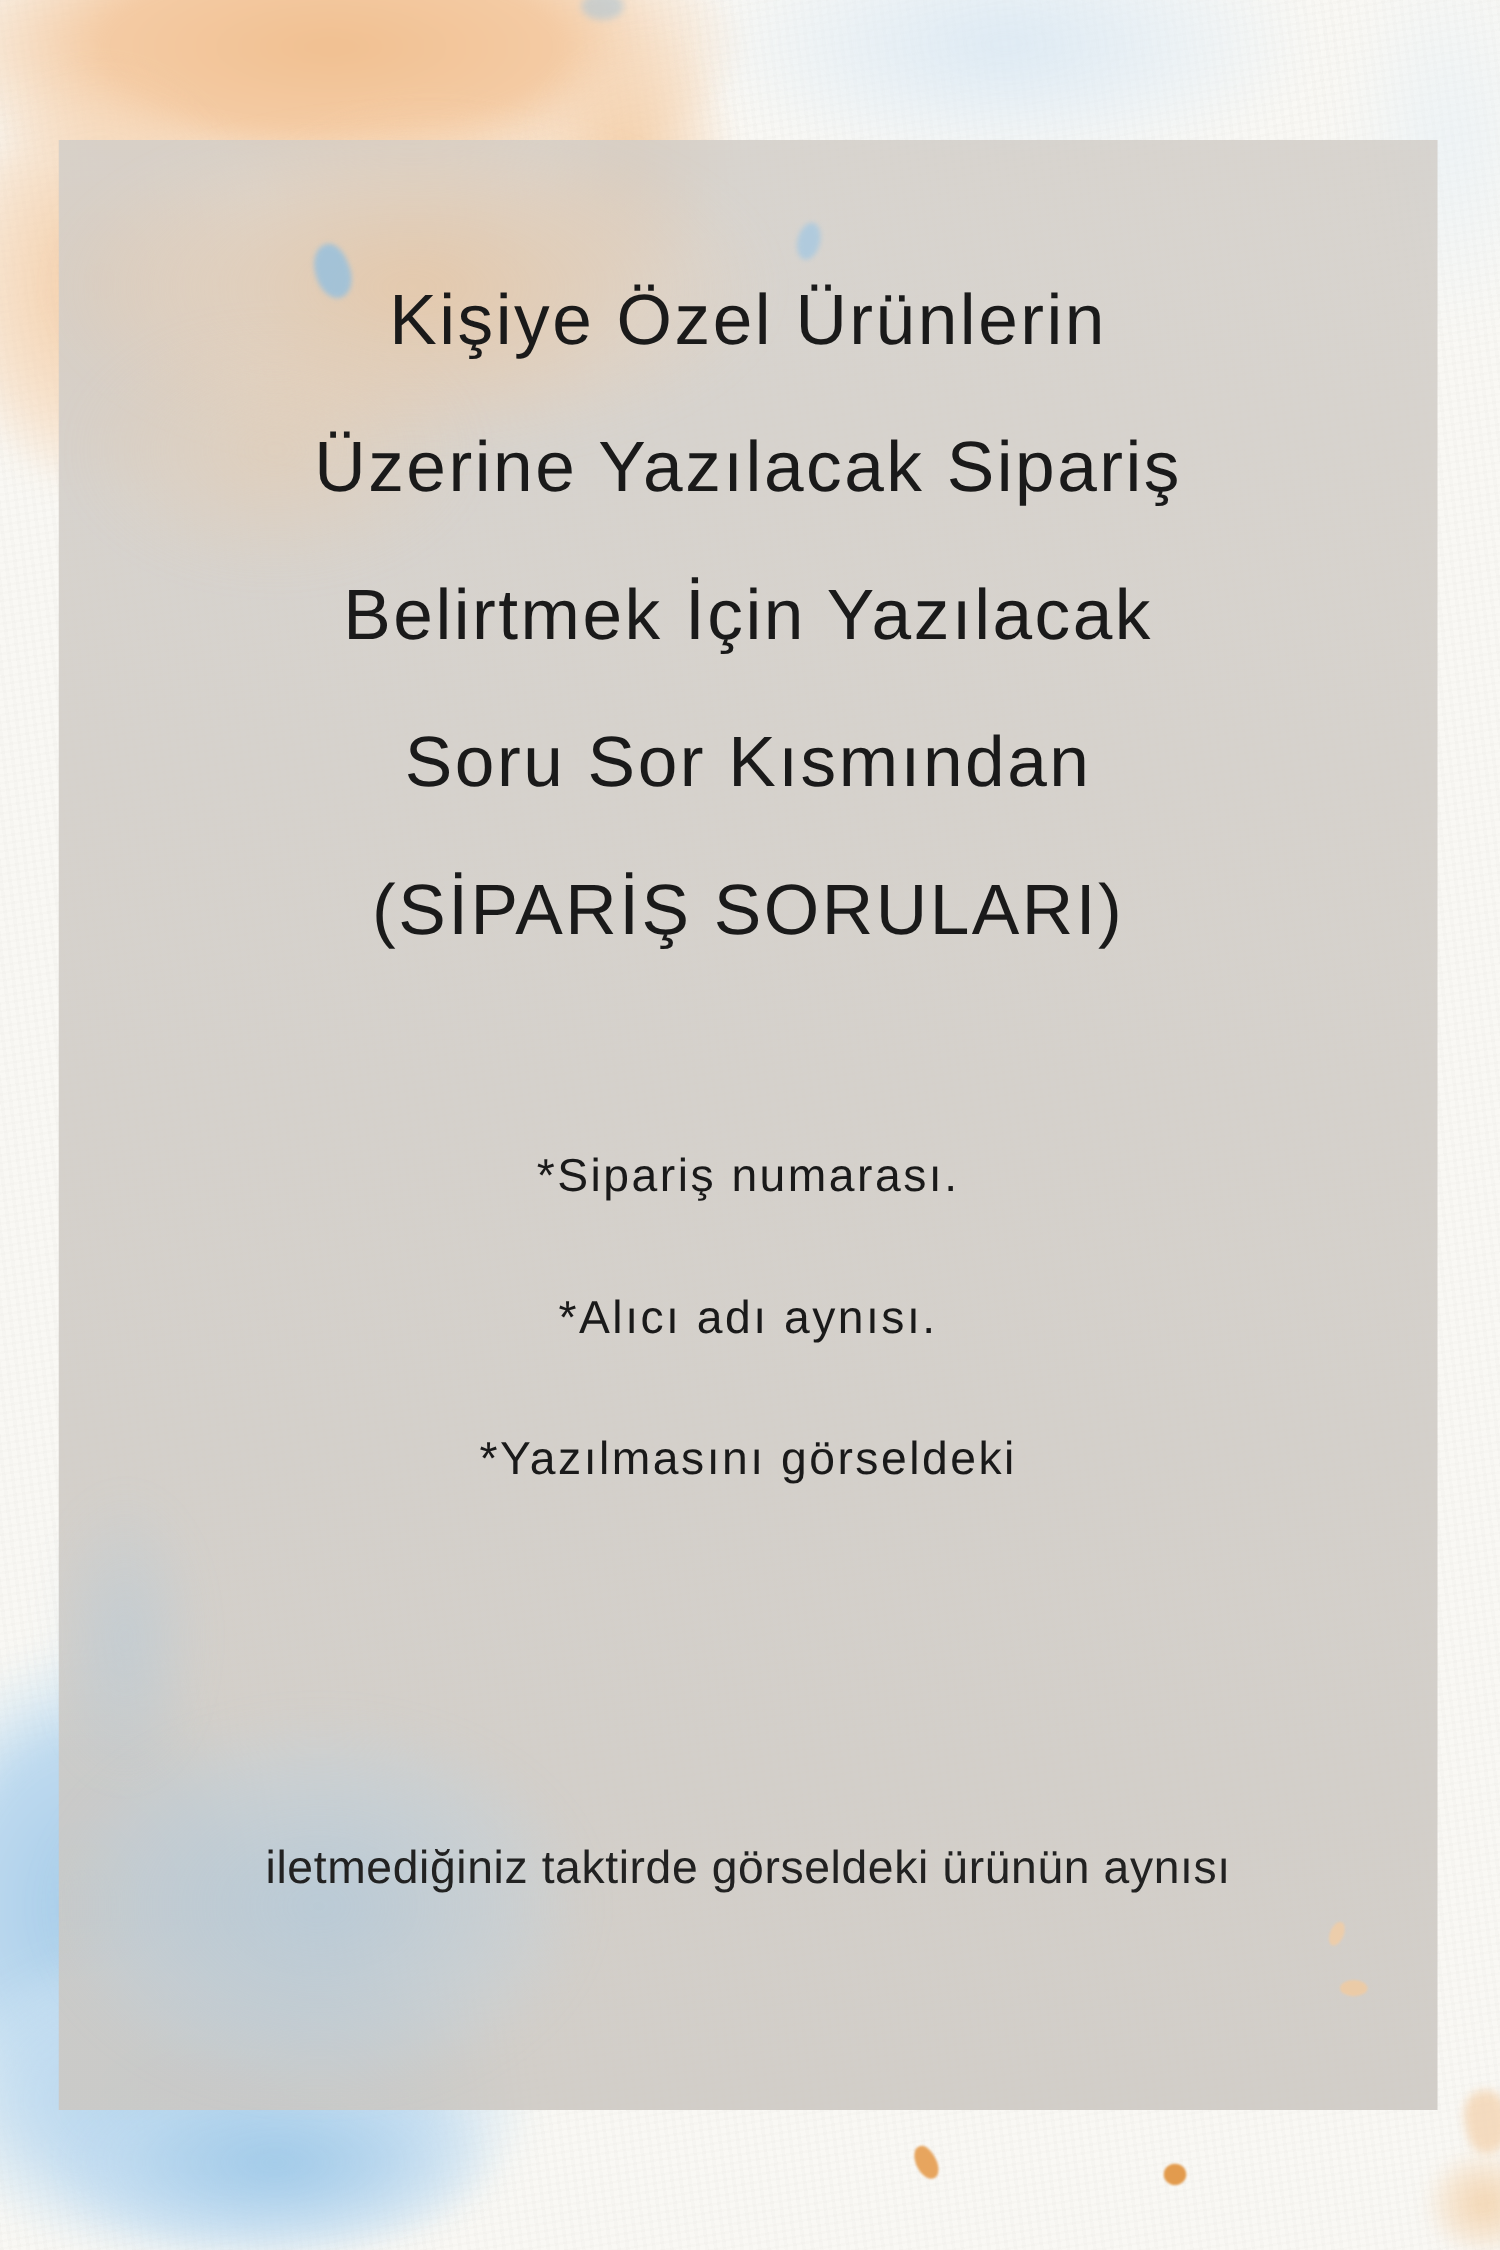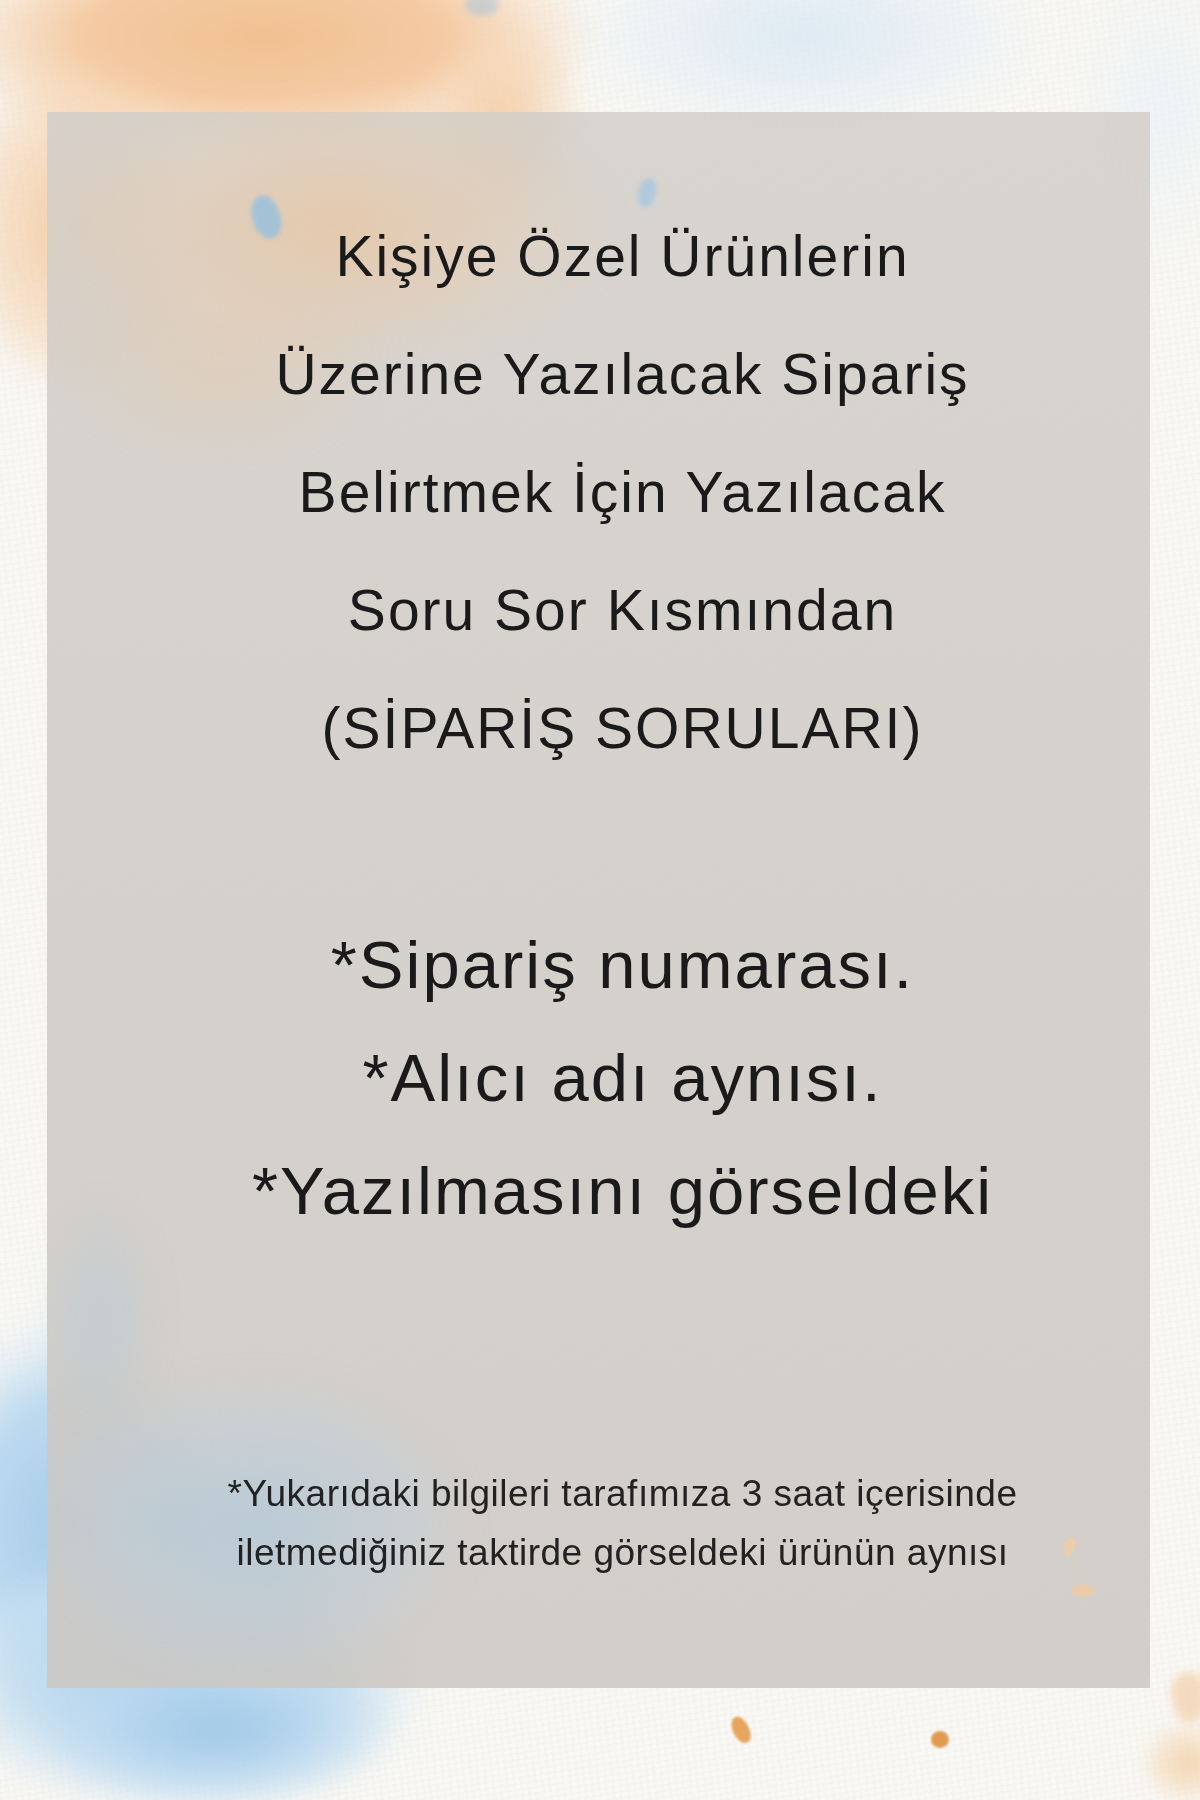--- a/index.html
+++ b/index.html
@@ -87,7 +87,7 @@
   .blot-o2{left:1172px;top:1672px;width:36px;height:50px;transform:rotate(-12deg);
       background:#f3d0aa;border-radius:50% 50% 60% 40%;filter:blur(4px);opacity:.7;}
   
-  .textlayer{position:absolute;z-index:4;left:47px;width:1103px;top:0;height:1800px;pointer-events:none;padding-left:48px;}
+  .textlayer{position:absolute;z-index:4;left:47px;width:1103px;top:0;height:1800px;pointer-events:none;}
   .block{position:absolute;left:0;width:100%;text-align:center;color:#1a1a1a;}
   .intro{top:197px;font-size:57px;line-height:118px;letter-spacing:2px;}
   .details{top:908px;font-size:67px;line-height:113px;letter-spacing:2px;}

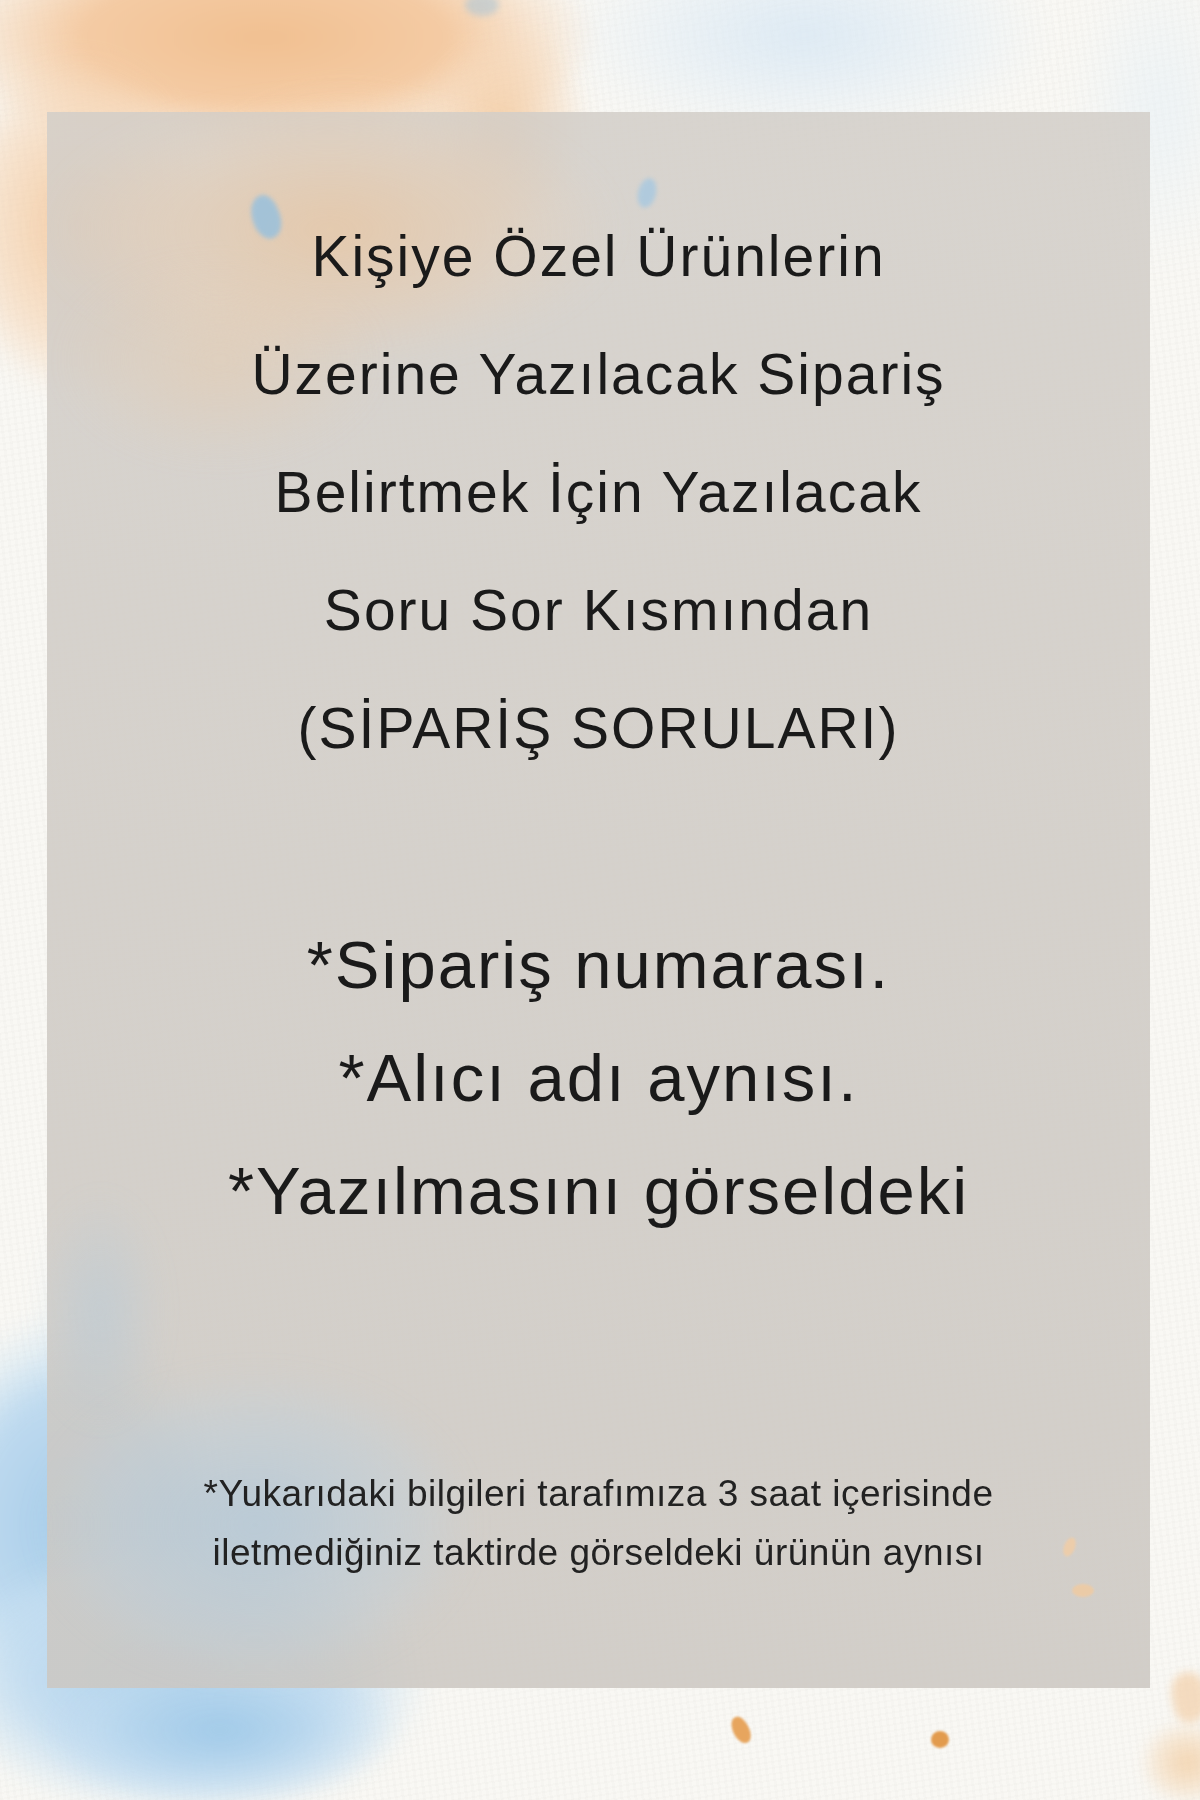--- a/index.html
+++ b/index.html
@@ -90,7 +90,7 @@
   .textlayer{position:absolute;z-index:4;left:47px;width:1103px;top:0;height:1800px;pointer-events:none;}
   .block{position:absolute;left:0;width:100%;text-align:center;color:#1a1a1a;}
   .intro{top:197px;font-size:57px;line-height:118px;letter-spacing:2px;}
-  .details{top:908px;font-size:67px;line-height:113px;letter-spacing:2px;}
+  .details{top:884px;font-size:37px;line-height:113px;letter-spacing:2px;}
   .footer{top:1464px;font-size:37px;line-height:59px;letter-spacing:0.5px;color:#222;}
   .bold-word{font-weight:bold;}
 </style>

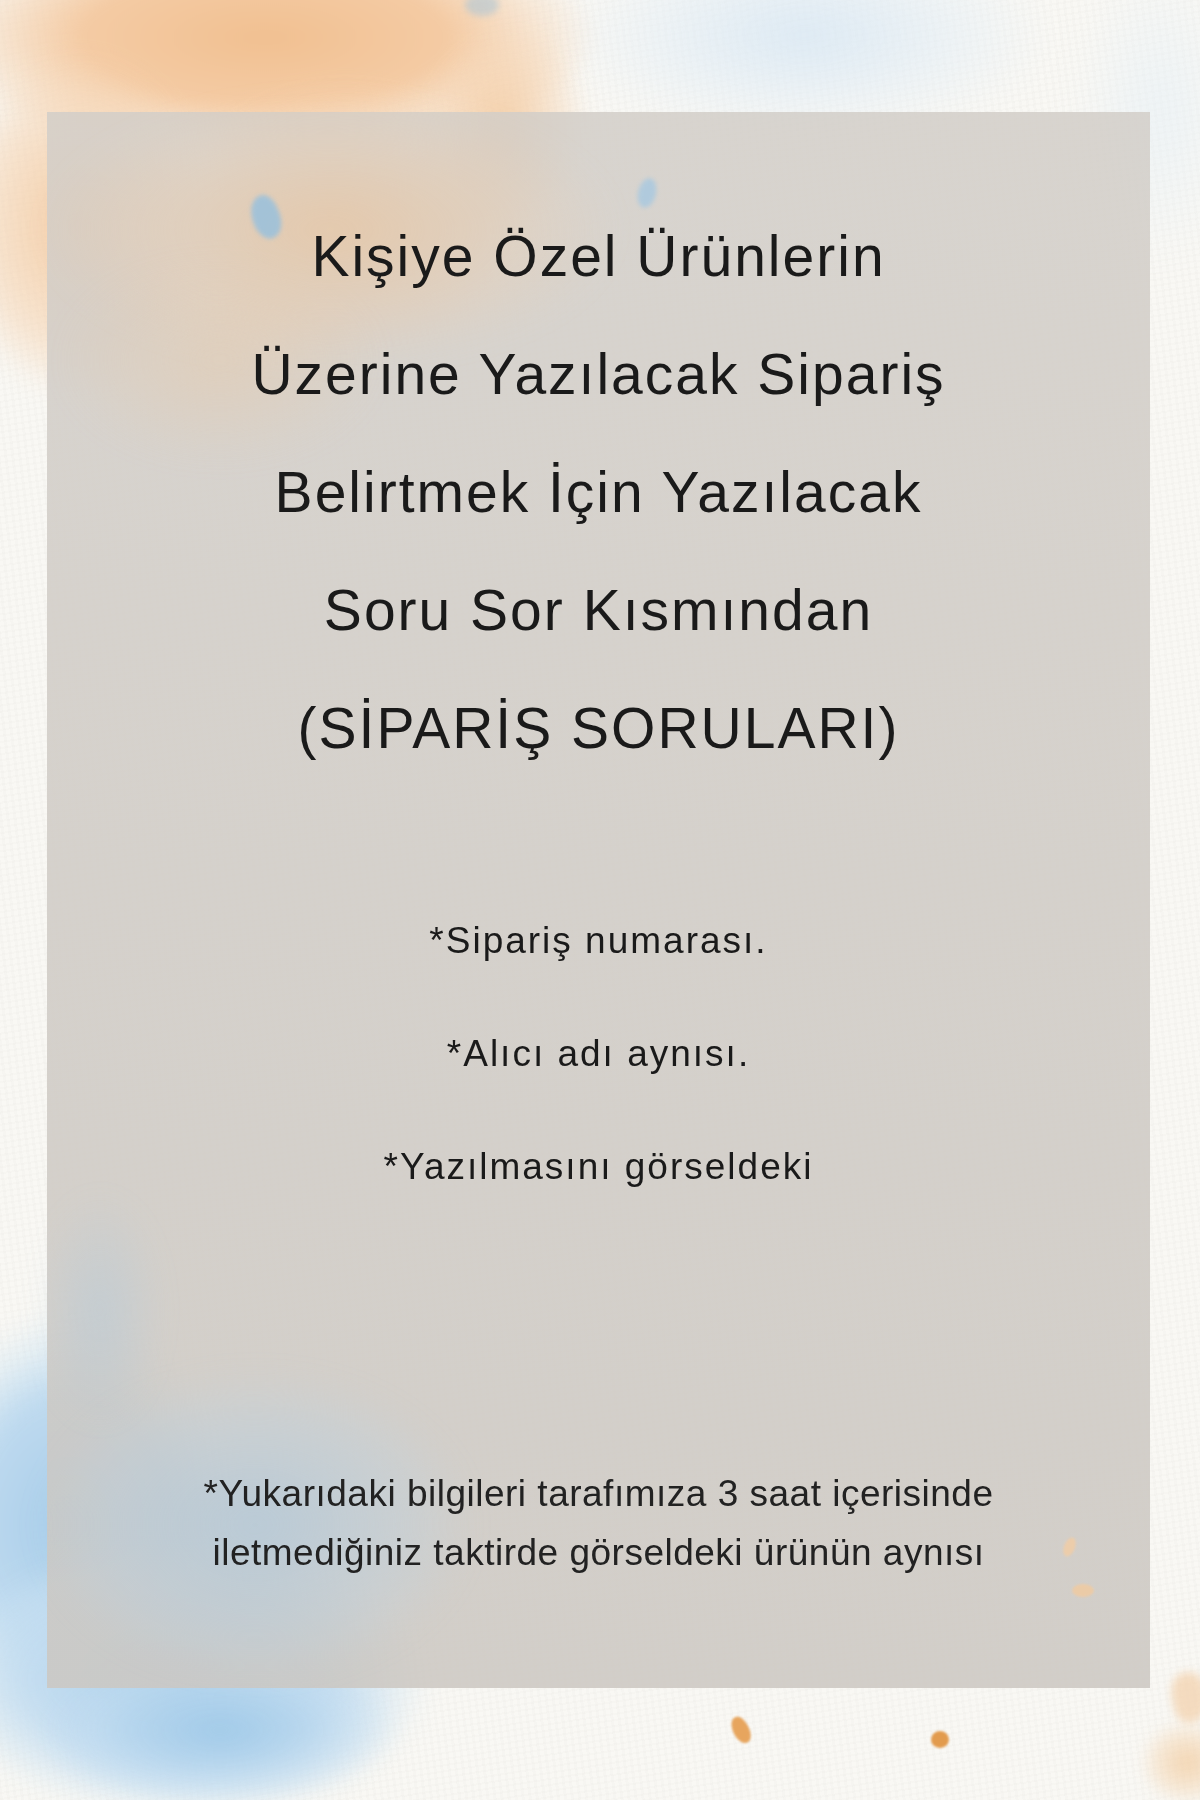--- a/index.html
+++ b/index.html
@@ -146,7 +146,6 @@
     </div>
 
     <div class="block footer">
-      <div>*Yukarıdaki bilgileri tarafımıza 3 saat içerisinde</div>
       <div>iletmediğiniz taktirde görseldeki ürünün aynısı</div>
     </div>
 

